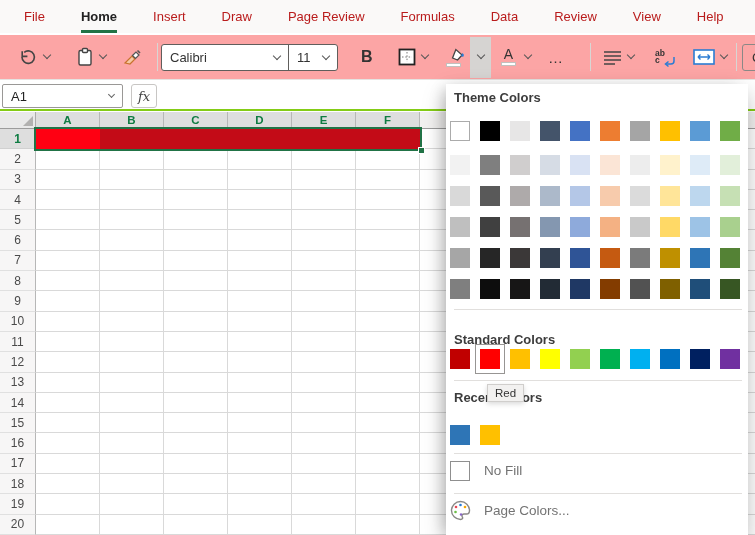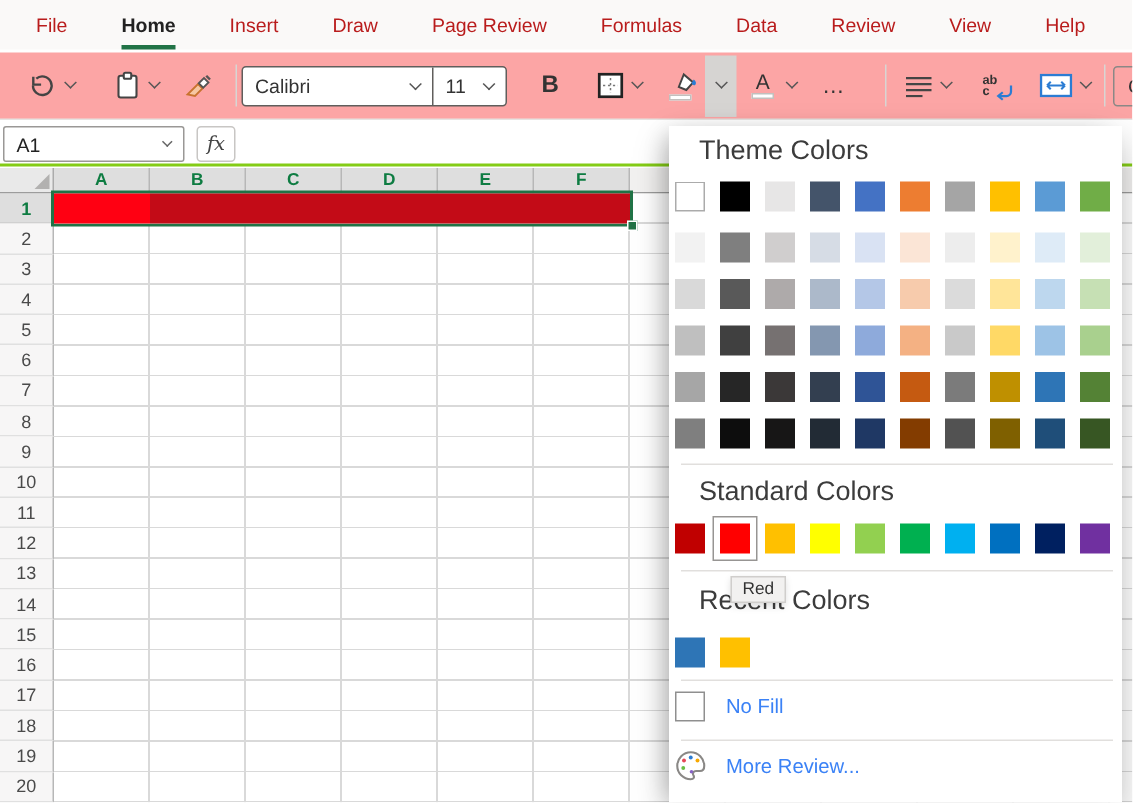--- a/index.html
+++ b/index.html
@@ -80,7 +80,7 @@
   
   #panel { position:absolute; left:446px; top:84px; width:302px; height:451px; background:#fff; z-index:10;
            box-shadow:0 10px 22px rgba(0,0,0,.25), -7px 0 14px -5px rgba(0,0,0,.18); }
-  .panel-h { position:absolute; left:8px; font-size:18px; font-weight:normal; color:#3C3C3C;margin-left:12px; }
+  .panel-h { position:absolute; left:8px; font-size:13px; font-weight:bold; color:#3C3C3C; }
   .swatch { width:20px; height:20px; flex:0 0 auto; cursor:pointer; }
   .swatch.white { box-shadow:inset 0 0 0 1px #ABABAB; }
   .swatch-row { display:flex; gap:10px; }

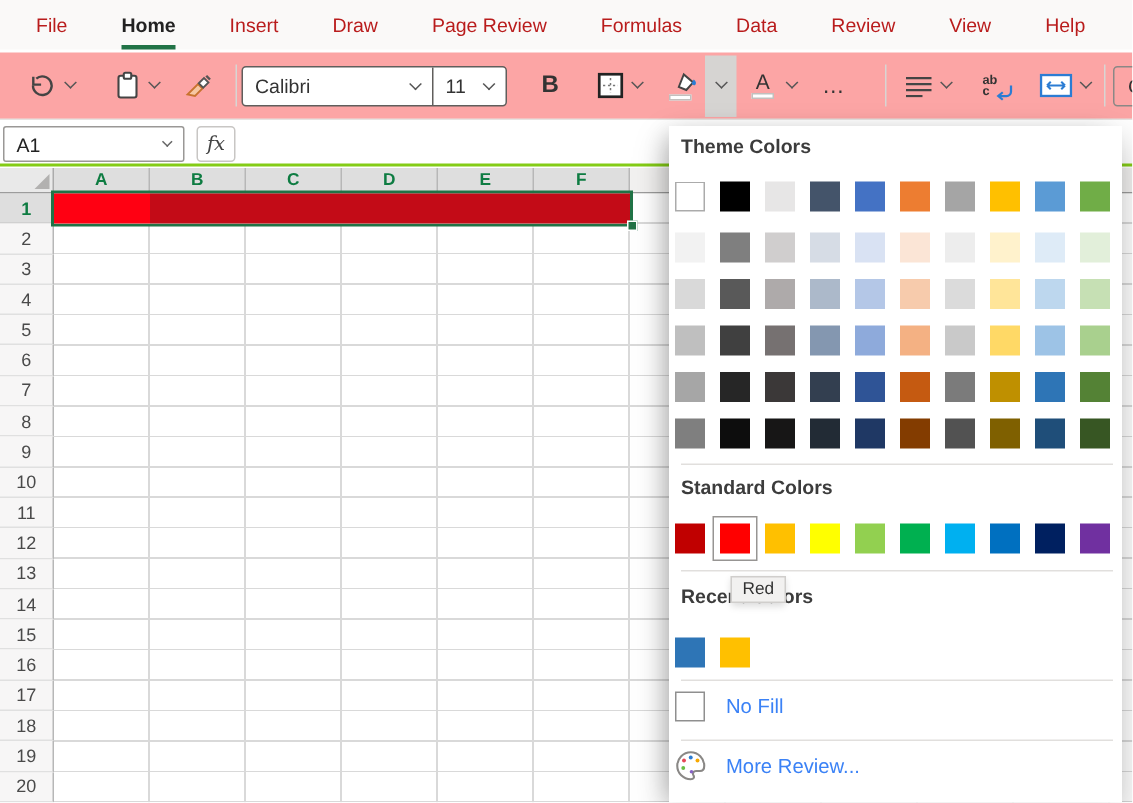--- a/index.html
+++ b/index.html
@@ -355,7 +355,7 @@
         </div>
       </div>
     <div class="pdiv" style="top:225px;"></div>
-    <div class="panel-h" style="top:233px;text-align:right;">Standard Colors</div>
+    <div class="panel-h" style="top:248px;text-align:right;">Standard Colors</div>
     <div id="hover-box"></div>
     <div id="std-row" class="swatch-row">
         <div class="swatch" style="background: rgb(192, 0, 0);"></div>

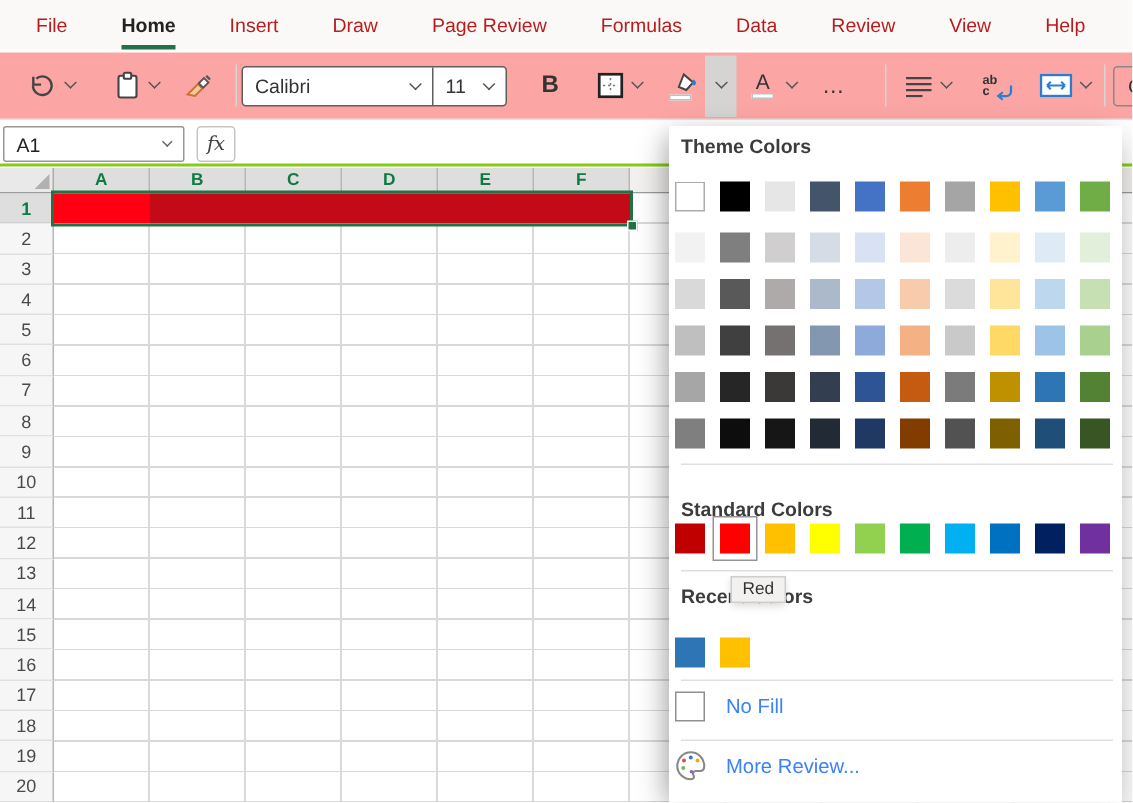--- a/index.html
+++ b/index.html
@@ -95,7 +95,7 @@
              font-size:11.5px; color:#333; padding:2px 7px; z-index:5; box-shadow:0 2px 5px rgba(0,0,0,.15); }
   #nofill-swatch { position:absolute; left:4px; top:377px; width:20px; height:20px; background:#fff;
                    border:1px solid #8F8F8F; }
-  .panel-label { position:absolute; left:38px; font-size:13.5px; color:#3b82f6; }
+  .panel-label { position:absolute; left:38px; font-size:13.5px; color:#737373; }
   #palette-icon { position:absolute; left:3px; top:415px; }
 </style>
 </head>

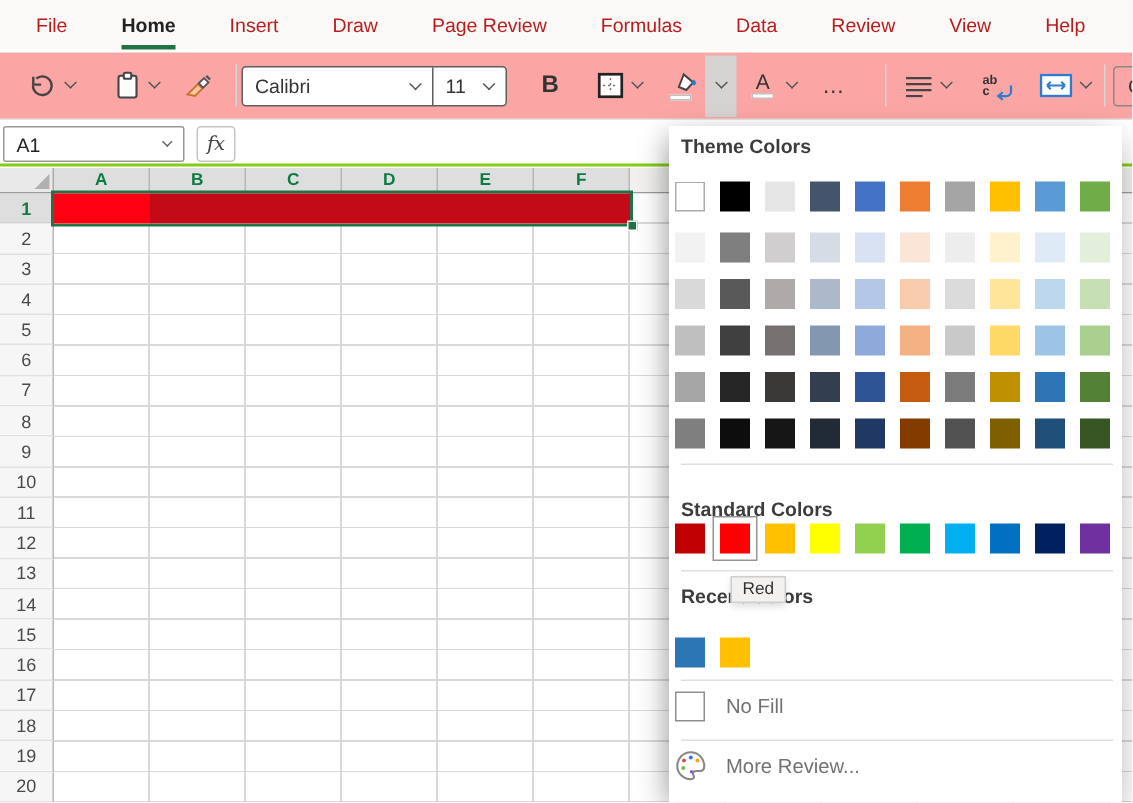--- a/index.html
+++ b/index.html
@@ -388,7 +388,7 @@
       <circle cx="6.5" cy="13" r="1.3" fill="#6BBE45"></circle>
       <circle cx="12" cy="15.5" r="1.2" fill="#8763C5"></circle>
     </svg>
-    <div class="panel-label" style="top:419px;">More Review...</div>
+    <div class="panel-label" style="top:419px;">Page Colors...</div>
   </div>
 
 </div>

